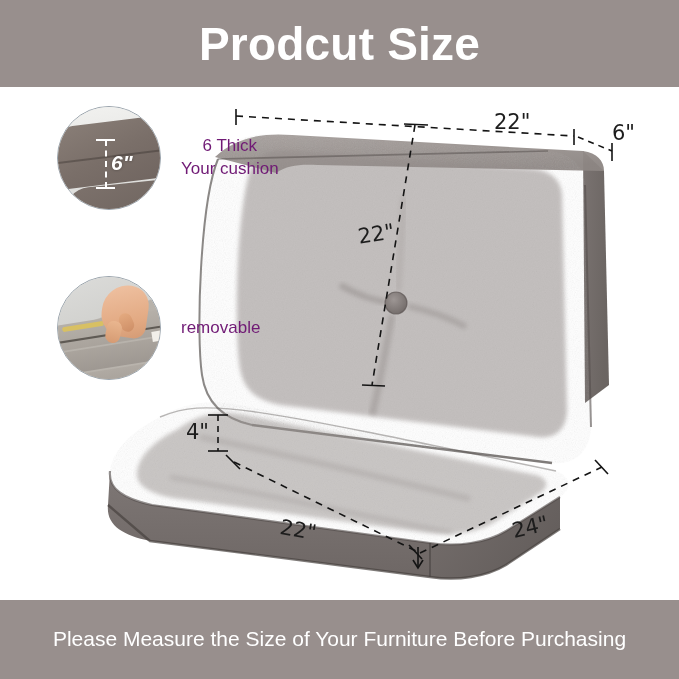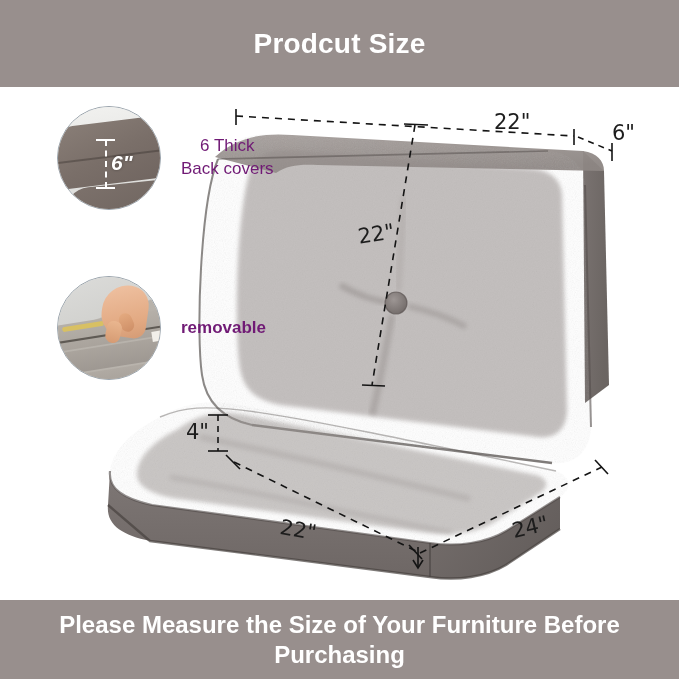--- a/index.html
+++ b/index.html
@@ -35,7 +35,7 @@
     height: 87px;
   }
   #header-title {
-    font-size: 28px;
+    font-size: 46px;
     font-weight: bold;
     letter-spacing: 0.2px;
     color: #ffffff;

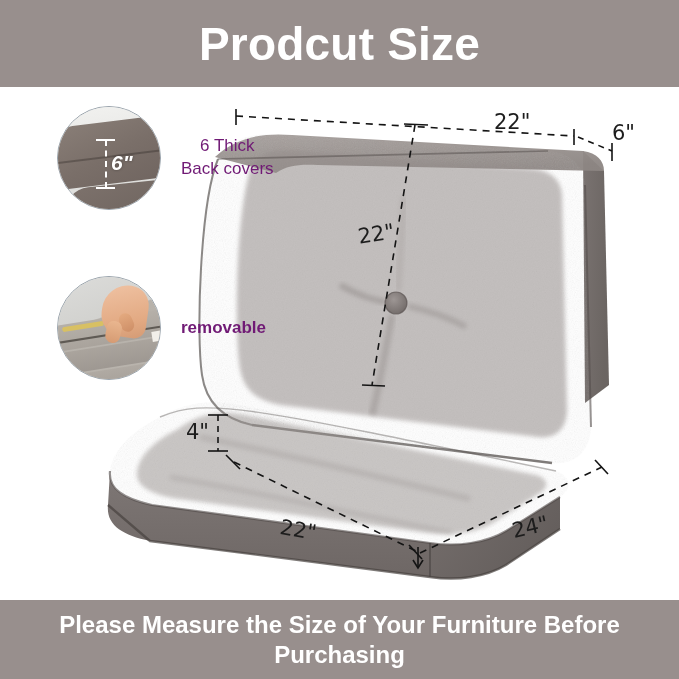--- a/index.html
+++ b/index.html
@@ -409,7 +409,7 @@
     </div>
     <div class="feature-label">
       <div>6 Thick</div>
-      <div>Back covers</div>
+      <div>Your cushion</div>
     </div>
   </div>
 

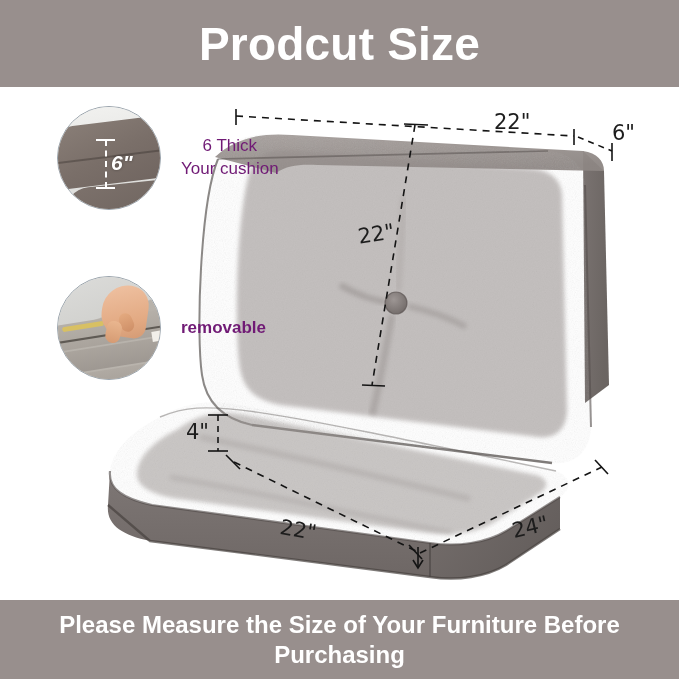--- a/index.html
+++ b/index.html
@@ -60,7 +60,7 @@
     align-items: center;
   }
   #feature-thickness { left: 57px; top: 106px; }
-  #feature-covers    { left: 57px; top: 276px; font-weight: bold; }
+  #feature-covers    { left: 57px; top: 276px; }
 
   .inset-circle {
     position: relative;

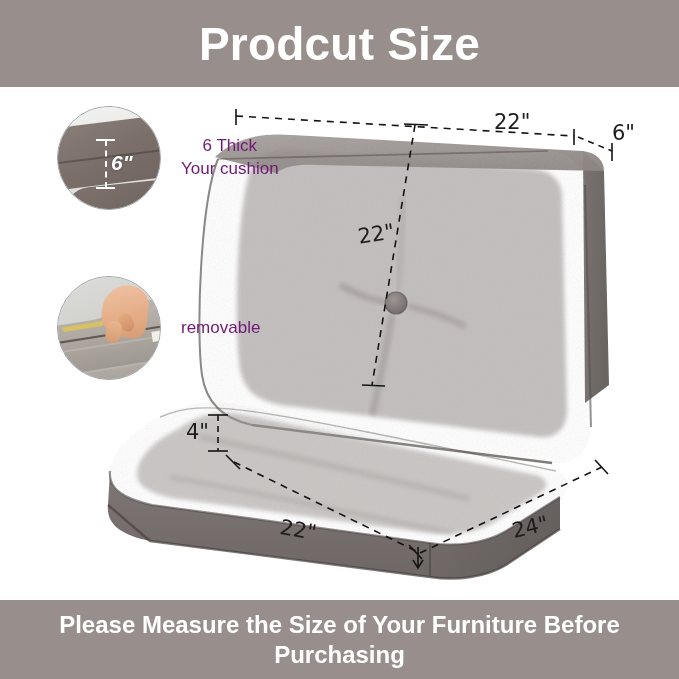--- a/index.html
+++ b/index.html
@@ -46,8 +46,8 @@
     height: 79px;
   }
   #footer-text {
-    font-size: 24px;
-    font-weight: bold;
+    font-size: 21px;
+    font-weight: normal;
     line-height: 1.25;
     color: #ffffff;
     padding: 0 26px;

